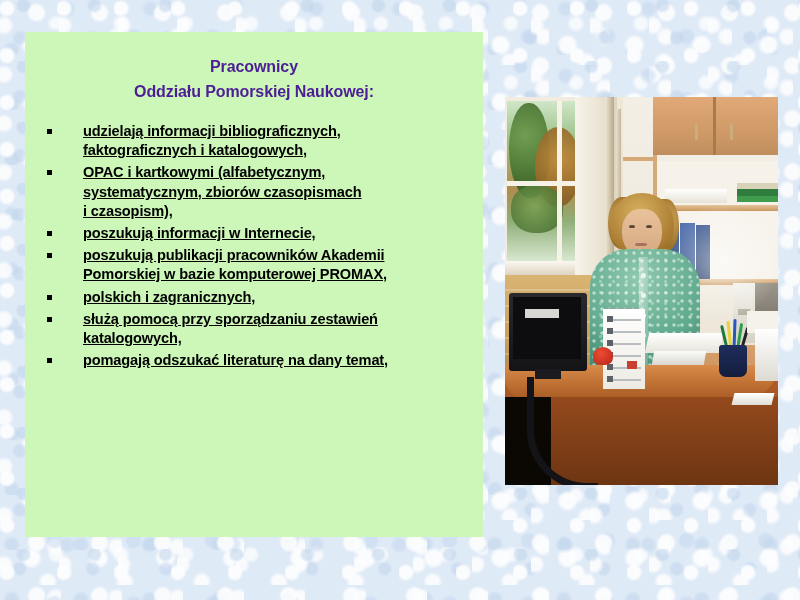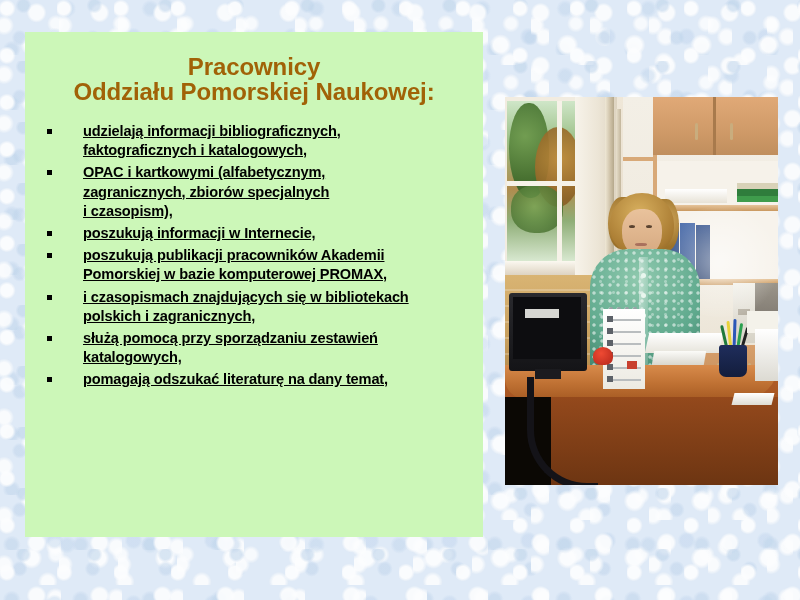--- a/index.html
+++ b/index.html
@@ -43,8 +43,8 @@
   }
   #slide-title{
     margin:0;padding:22px 12px 0 12px;
-    text-align:center;color:#a16207;
-    font-size:24px;font-weight:bold;line-height:25px;
+    text-align:center;color:#4c1d95;
+    font-size:16px;font-weight:bold;line-height:25px;
     letter-spacing:-.1px;
   }
   #slide-title .tline{display:block;white-space:nowrap;}

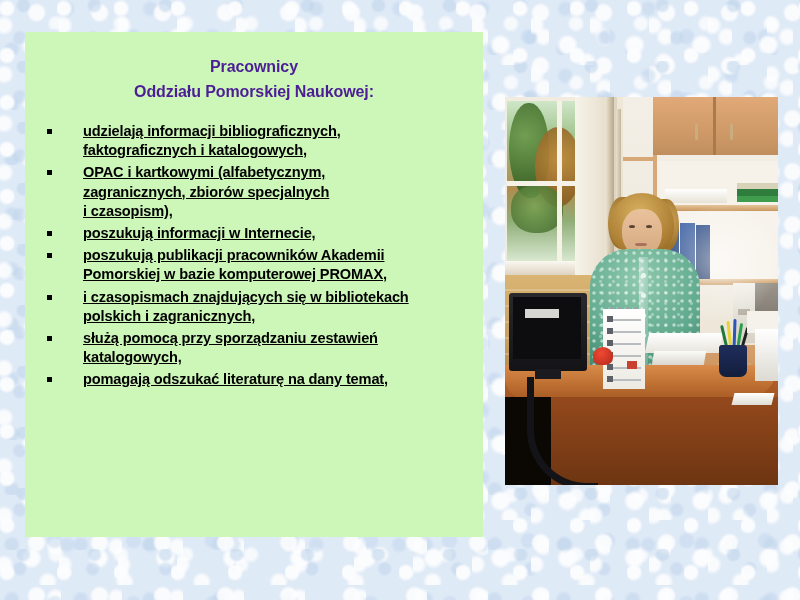--- a/index.html
+++ b/index.html
@@ -242,7 +242,7 @@
       <li>
         <span class="sq"></span>
         <span class="ln">OPAC i kartkowymi (alfabetycznym,</span>
-        <span class="ln">zagranicznych, zbiorów specjalnych</span>
+        <span class="ln">systematycznym, zbiorów czasopismach</span>
         <span class="ln">i czasopism),</span>
       </li>
 

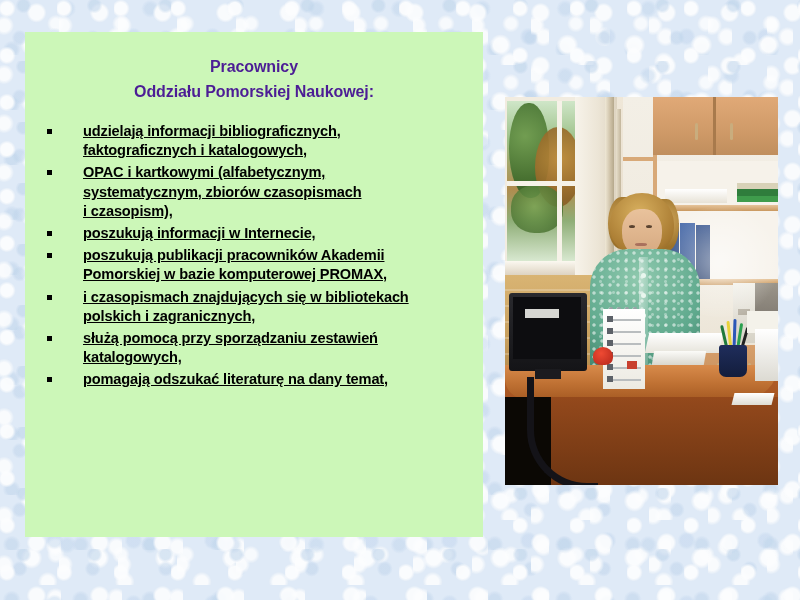--- a/index.html
+++ b/index.html
@@ -259,7 +259,6 @@
 
       <li>
         <span class="sq"></span>
-        <span class="ln">i czasopismach znajdujących się w bibliotekach</span>
         <span class="ln">polskich i zagranicznych,</span>
       </li>
 

